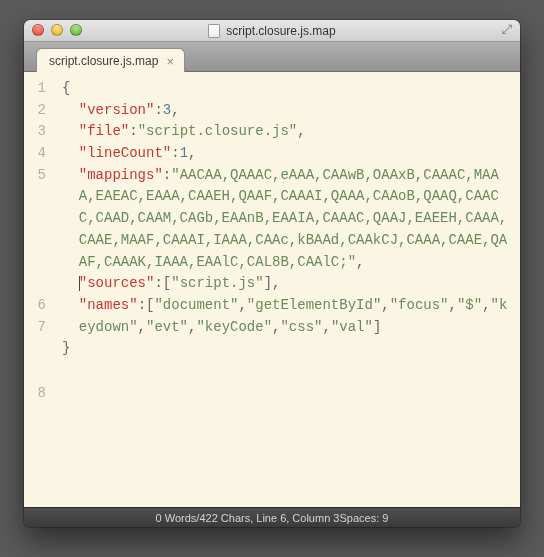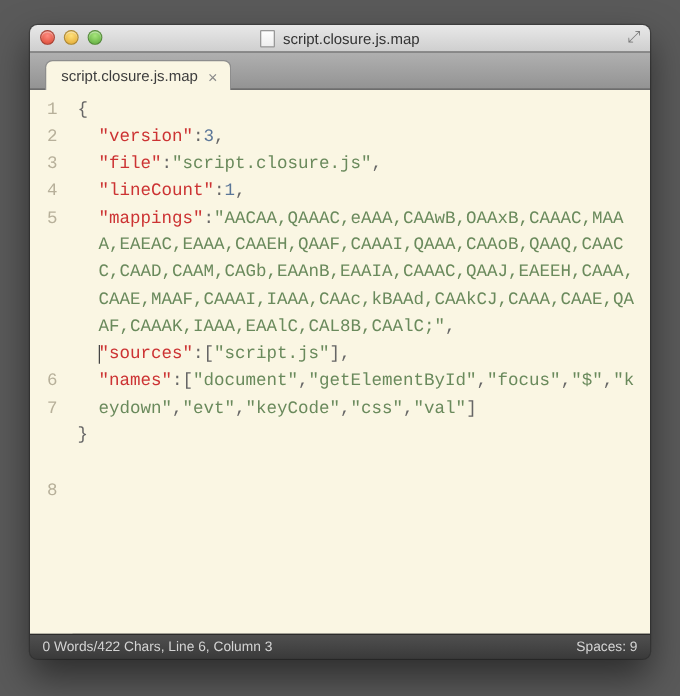--- a/index.html
+++ b/index.html
@@ -135,7 +135,7 @@
     font-size:11px;
     display:flex;
     align-items:center;
-    justify-content:space-between;
+    justify-content:center;
     padding:0 10px;
   }
 </style>

